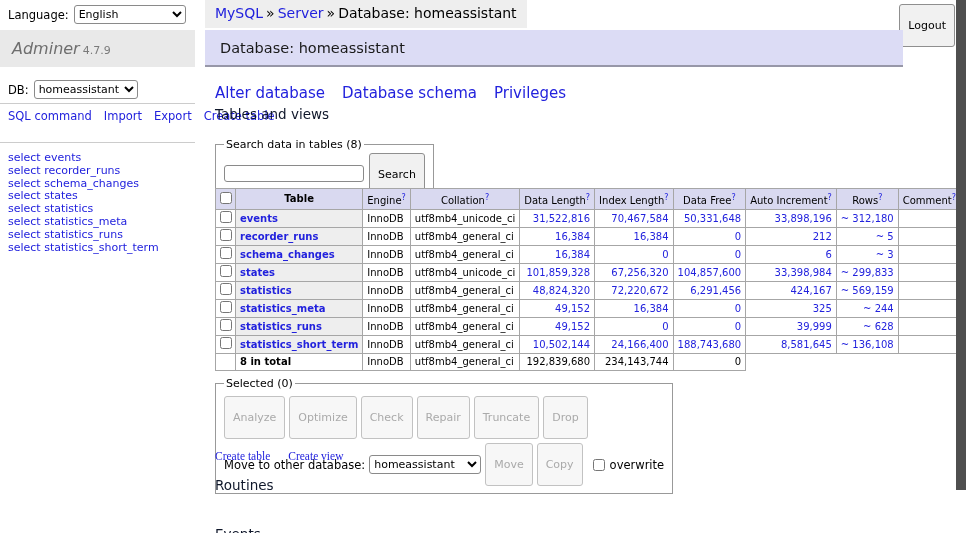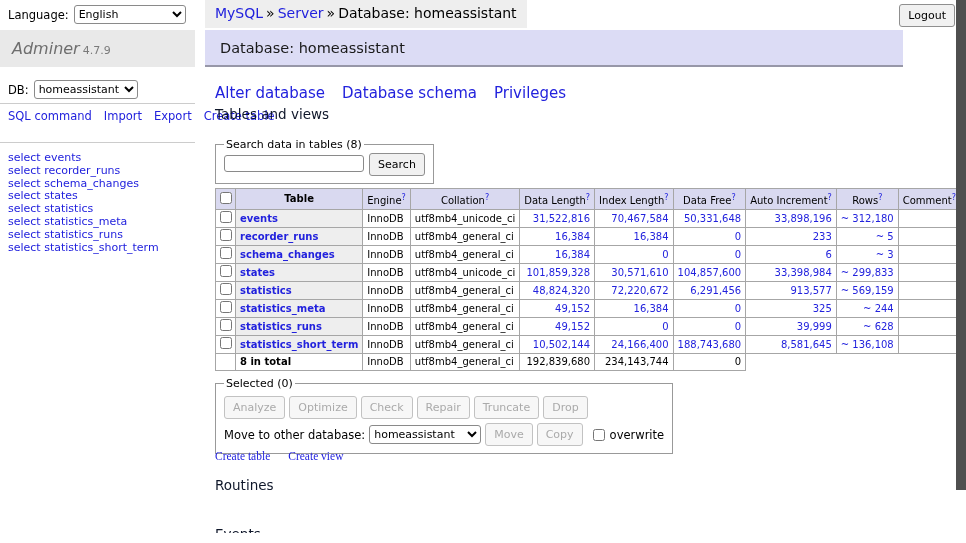--- a/index.html
+++ b/index.html
@@ -13,7 +13,7 @@
   a{color:var(--link);text-decoration:none;cursor:pointer;}
   select{font-size:11px;height:19px;border:1px solid #8a8a8a;border-radius:3px;background:#fff;
          font-family:inherit;}
-  .btn{font-size:11px;padding:4px 8px;background:#f1f1f1;border:1px solid #8f8f8f;border-radius:3px;
+  .btn{font-size:11px;padding:14px 8px;background:#f1f1f1;border:1px solid #8f8f8f;border-radius:3px;
        color:#000;font-family:inherit;cursor:pointer;}
   .btn:disabled{color:#aaa;border-color:#c2c2c2;background:#f7f7f7;}
   input[type=checkbox]{width:12px;height:12px;margin:1px;}

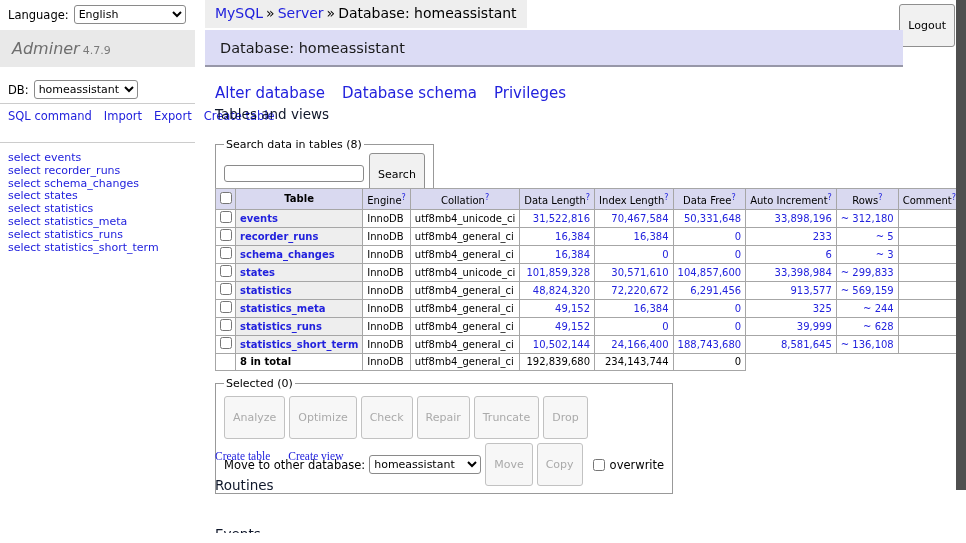--- a/index.html
+++ b/index.html
@@ -179,7 +179,7 @@
           <td class="num"><a>16,384</a></td>
           <td class="num"><a>16,384</a></td>
           <td class="num"><a>0</a></td>
-          <td class="num"><a>233</a></td>
+          <td class="num"><a>212</a></td>
           <td class="num"><a>~ 5</a></td>
           <td></td>
         </tr>

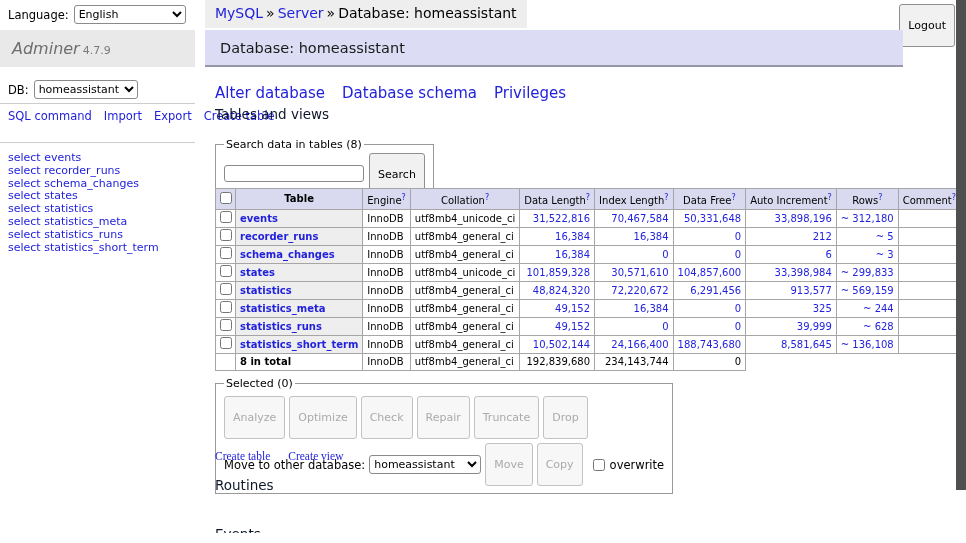--- a/index.html
+++ b/index.html
@@ -201,7 +201,7 @@
           <td>InnoDB</td>
           <td>utf8mb4_unicode_ci</td>
           <td class="num"><a>101,859,328</a></td>
-          <td class="num"><a>30,571,610</a></td>
+          <td class="num"><a>67,256,320</a></td>
           <td class="num"><a>104,857,600</a></td>
           <td class="num"><a>33,398,984</a></td>
           <td class="num"><a>~ 299,833</a></td>

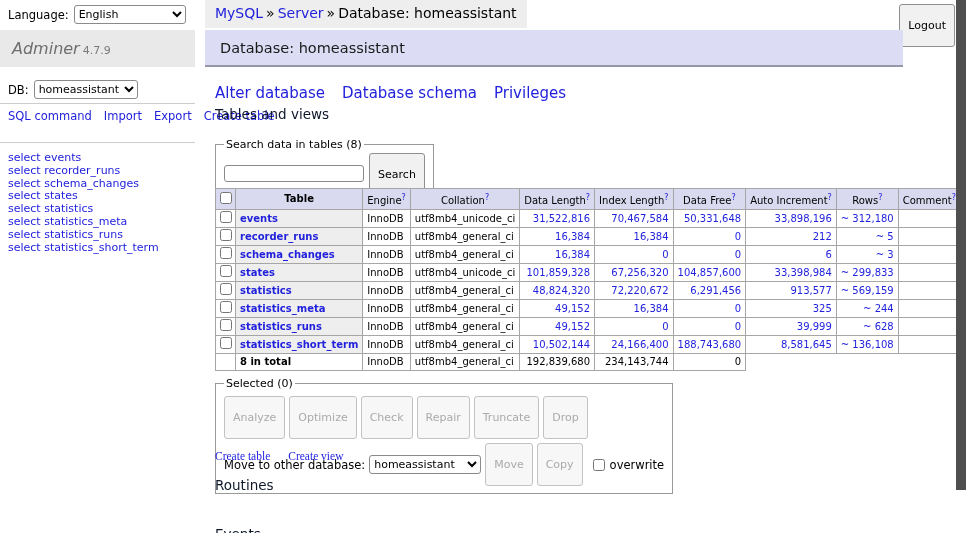--- a/index.html
+++ b/index.html
@@ -215,7 +215,7 @@
           <td class="num"><a>48,824,320</a></td>
           <td class="num"><a>72,220,672</a></td>
           <td class="num"><a>6,291,456</a></td>
-          <td class="num"><a>913,577</a></td>
+          <td class="num"><a>424,167</a></td>
           <td class="num"><a>~ 569,159</a></td>
           <td></td>
         </tr>

